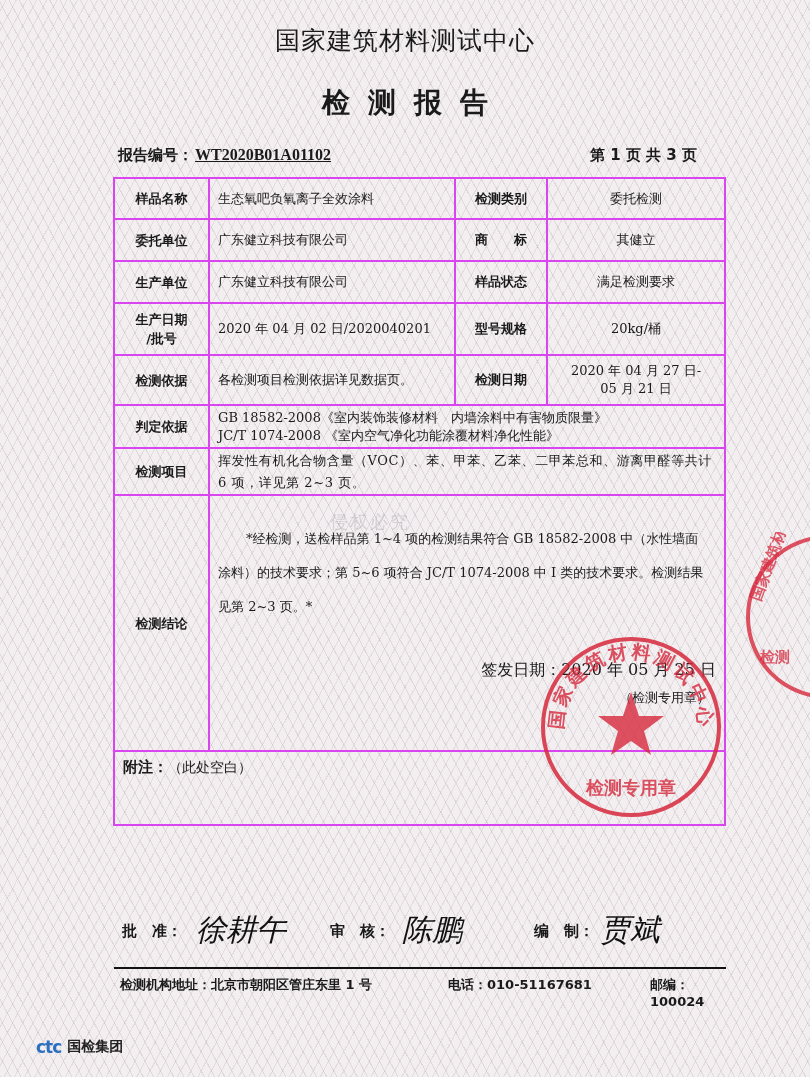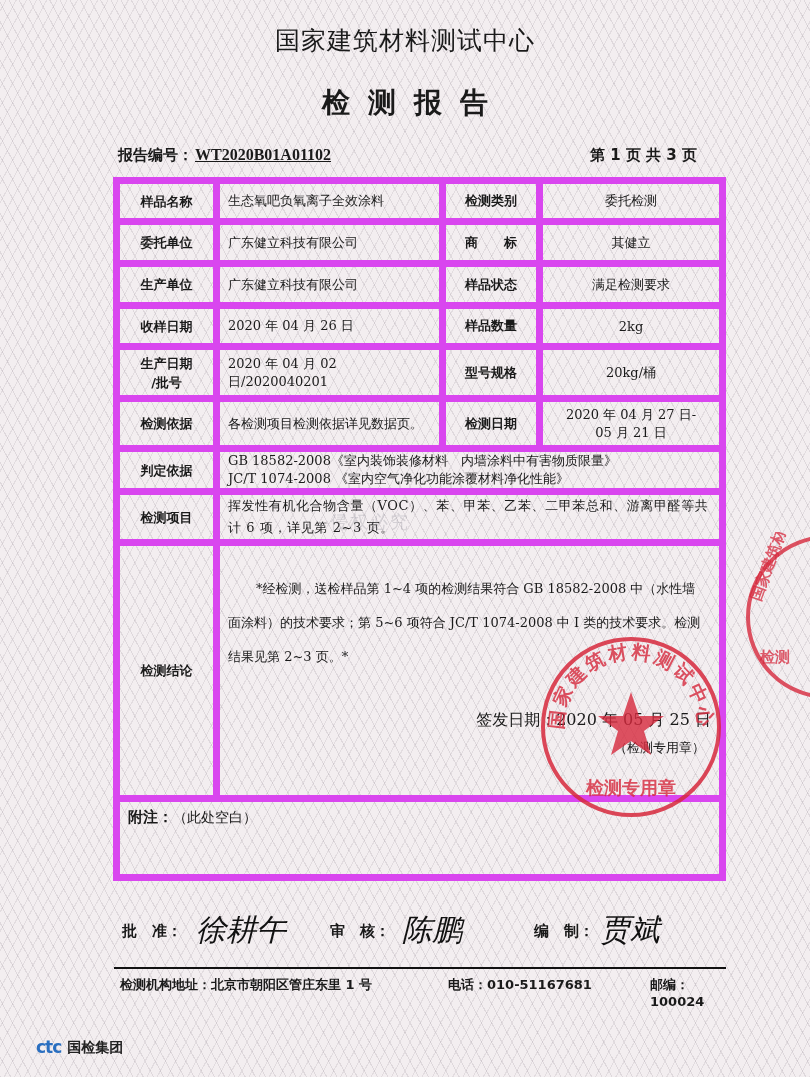--- a/index.html
+++ b/index.html
@@ -20,7 +20,7 @@
   .page-no { left: 590px; top: 146px; font-family: "DejaVu Sans", sans-serif; font-weight: bold; font-size: 15px; }
 
   table.info { position: absolute; left: 113px; top: 177px; width: 613px; border-collapse: collapse; border: 2px solid #222; }
-  table.info td { border: 7px solid #d946ef; padding: 0 8px; font-size: 13px; vertical-align: middle; }
+  table.info td { border: 2px solid #d946ef; padding: 0 8px; font-size: 13px; vertical-align: middle; }
   td.lbl { font-family: "DejaVu Sans", sans-serif; font-weight: bold; font-size: 16px; text-align: center; width: 77px; padding: 0 4px; line-height: 19px; }
   td.lbl2 { font-family: "DejaVu Sans", sans-serif; font-weight: bold; font-size: 16px; text-align: center; width: 74px; padding: 0 4px; }
   td.val { font-family: "DejaVu Serif", serif; font-size: 12.5px; }

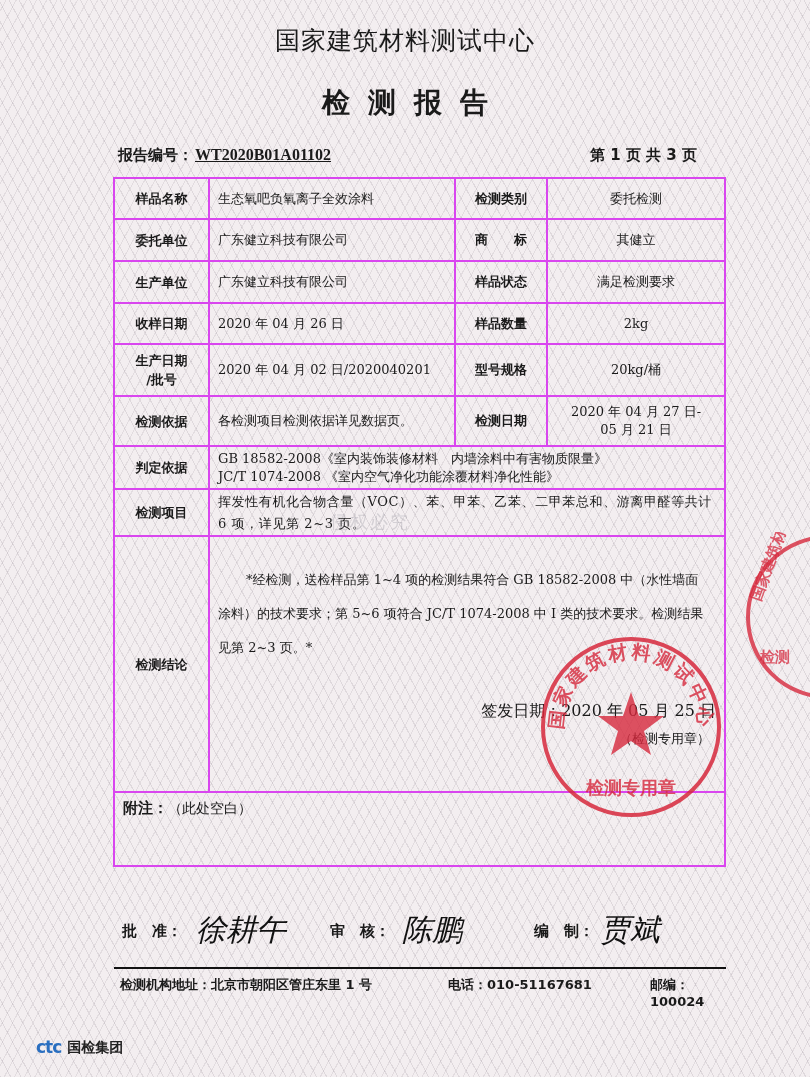--- a/index.html
+++ b/index.html
@@ -77,12 +77,6 @@
     <td class="val">广东健立科技有限公司</td>
     <td class="lbl2">样品状态</td>
     <td class="val2">满足检测要求</td>
-  </tr>
-  <tr style="height:41px">
-    <td class="lbl">收样日期</td>
-    <td class="val">2020 年 04 月 26 日</td>
-    <td class="lbl2">样品数量</td>
-    <td class="val2">2kg</td>
   </tr>
   <tr style="height:52px">
     <td class="lbl">

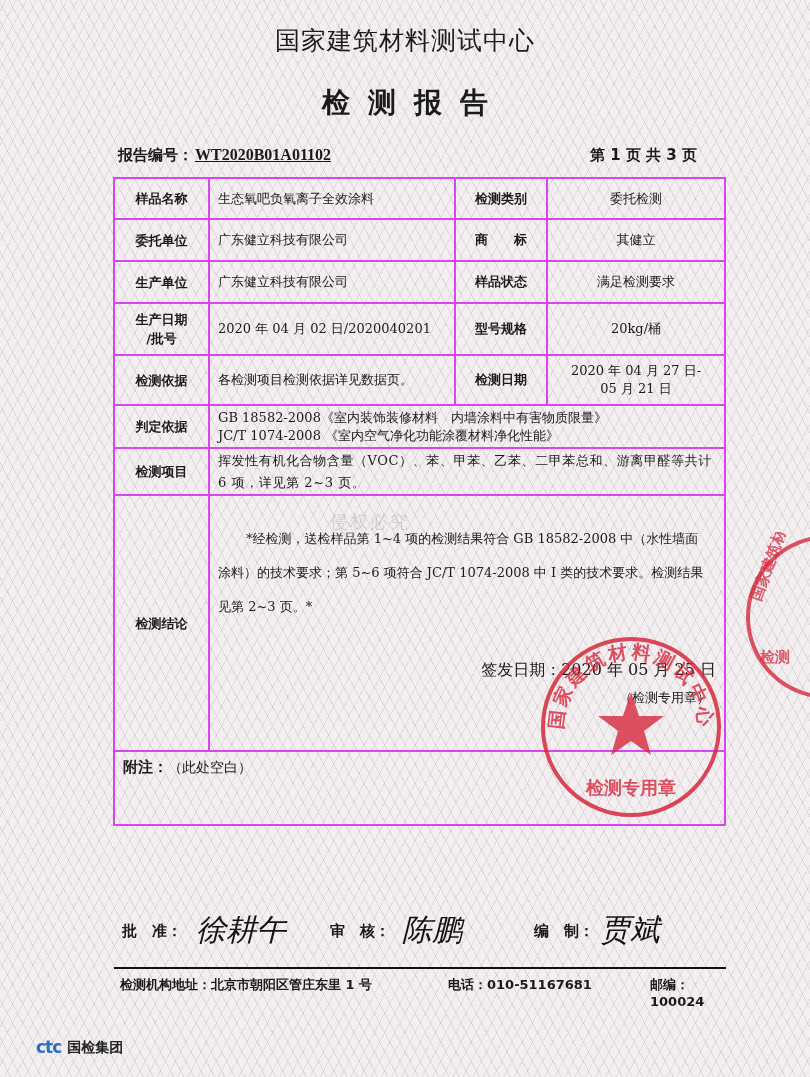--- a/index.html
+++ b/index.html
@@ -41,7 +41,7 @@
   .footer { left: 120px; top: 976px; width: 605px; font-family: "DejaVu Sans", sans-serif; font-weight: bold; font-size: 13px; }
   .footer .tel { position: absolute; left: 328px; }
   .footer .zip { position: absolute; left: 490px; padding-left: 40px; }
-  .logo { left: 36px; top: 1037px; display: flex; align-items: flex-end; gap: 6px; }
+  .logo { left: 36px; top: 1037px; display: flex; align-items: center; gap: 6px; }
   .logo .mark { font-family: "DejaVu Sans", sans-serif; font-weight: bold; font-size: 17px; color: #2a6fc0; letter-spacing: -1px; }
   .logo .name { font-family: "DejaVu Sans", sans-serif; font-weight: bold; font-size: 14px; color: #222; }
   .stamp { pointer-events: none; }

